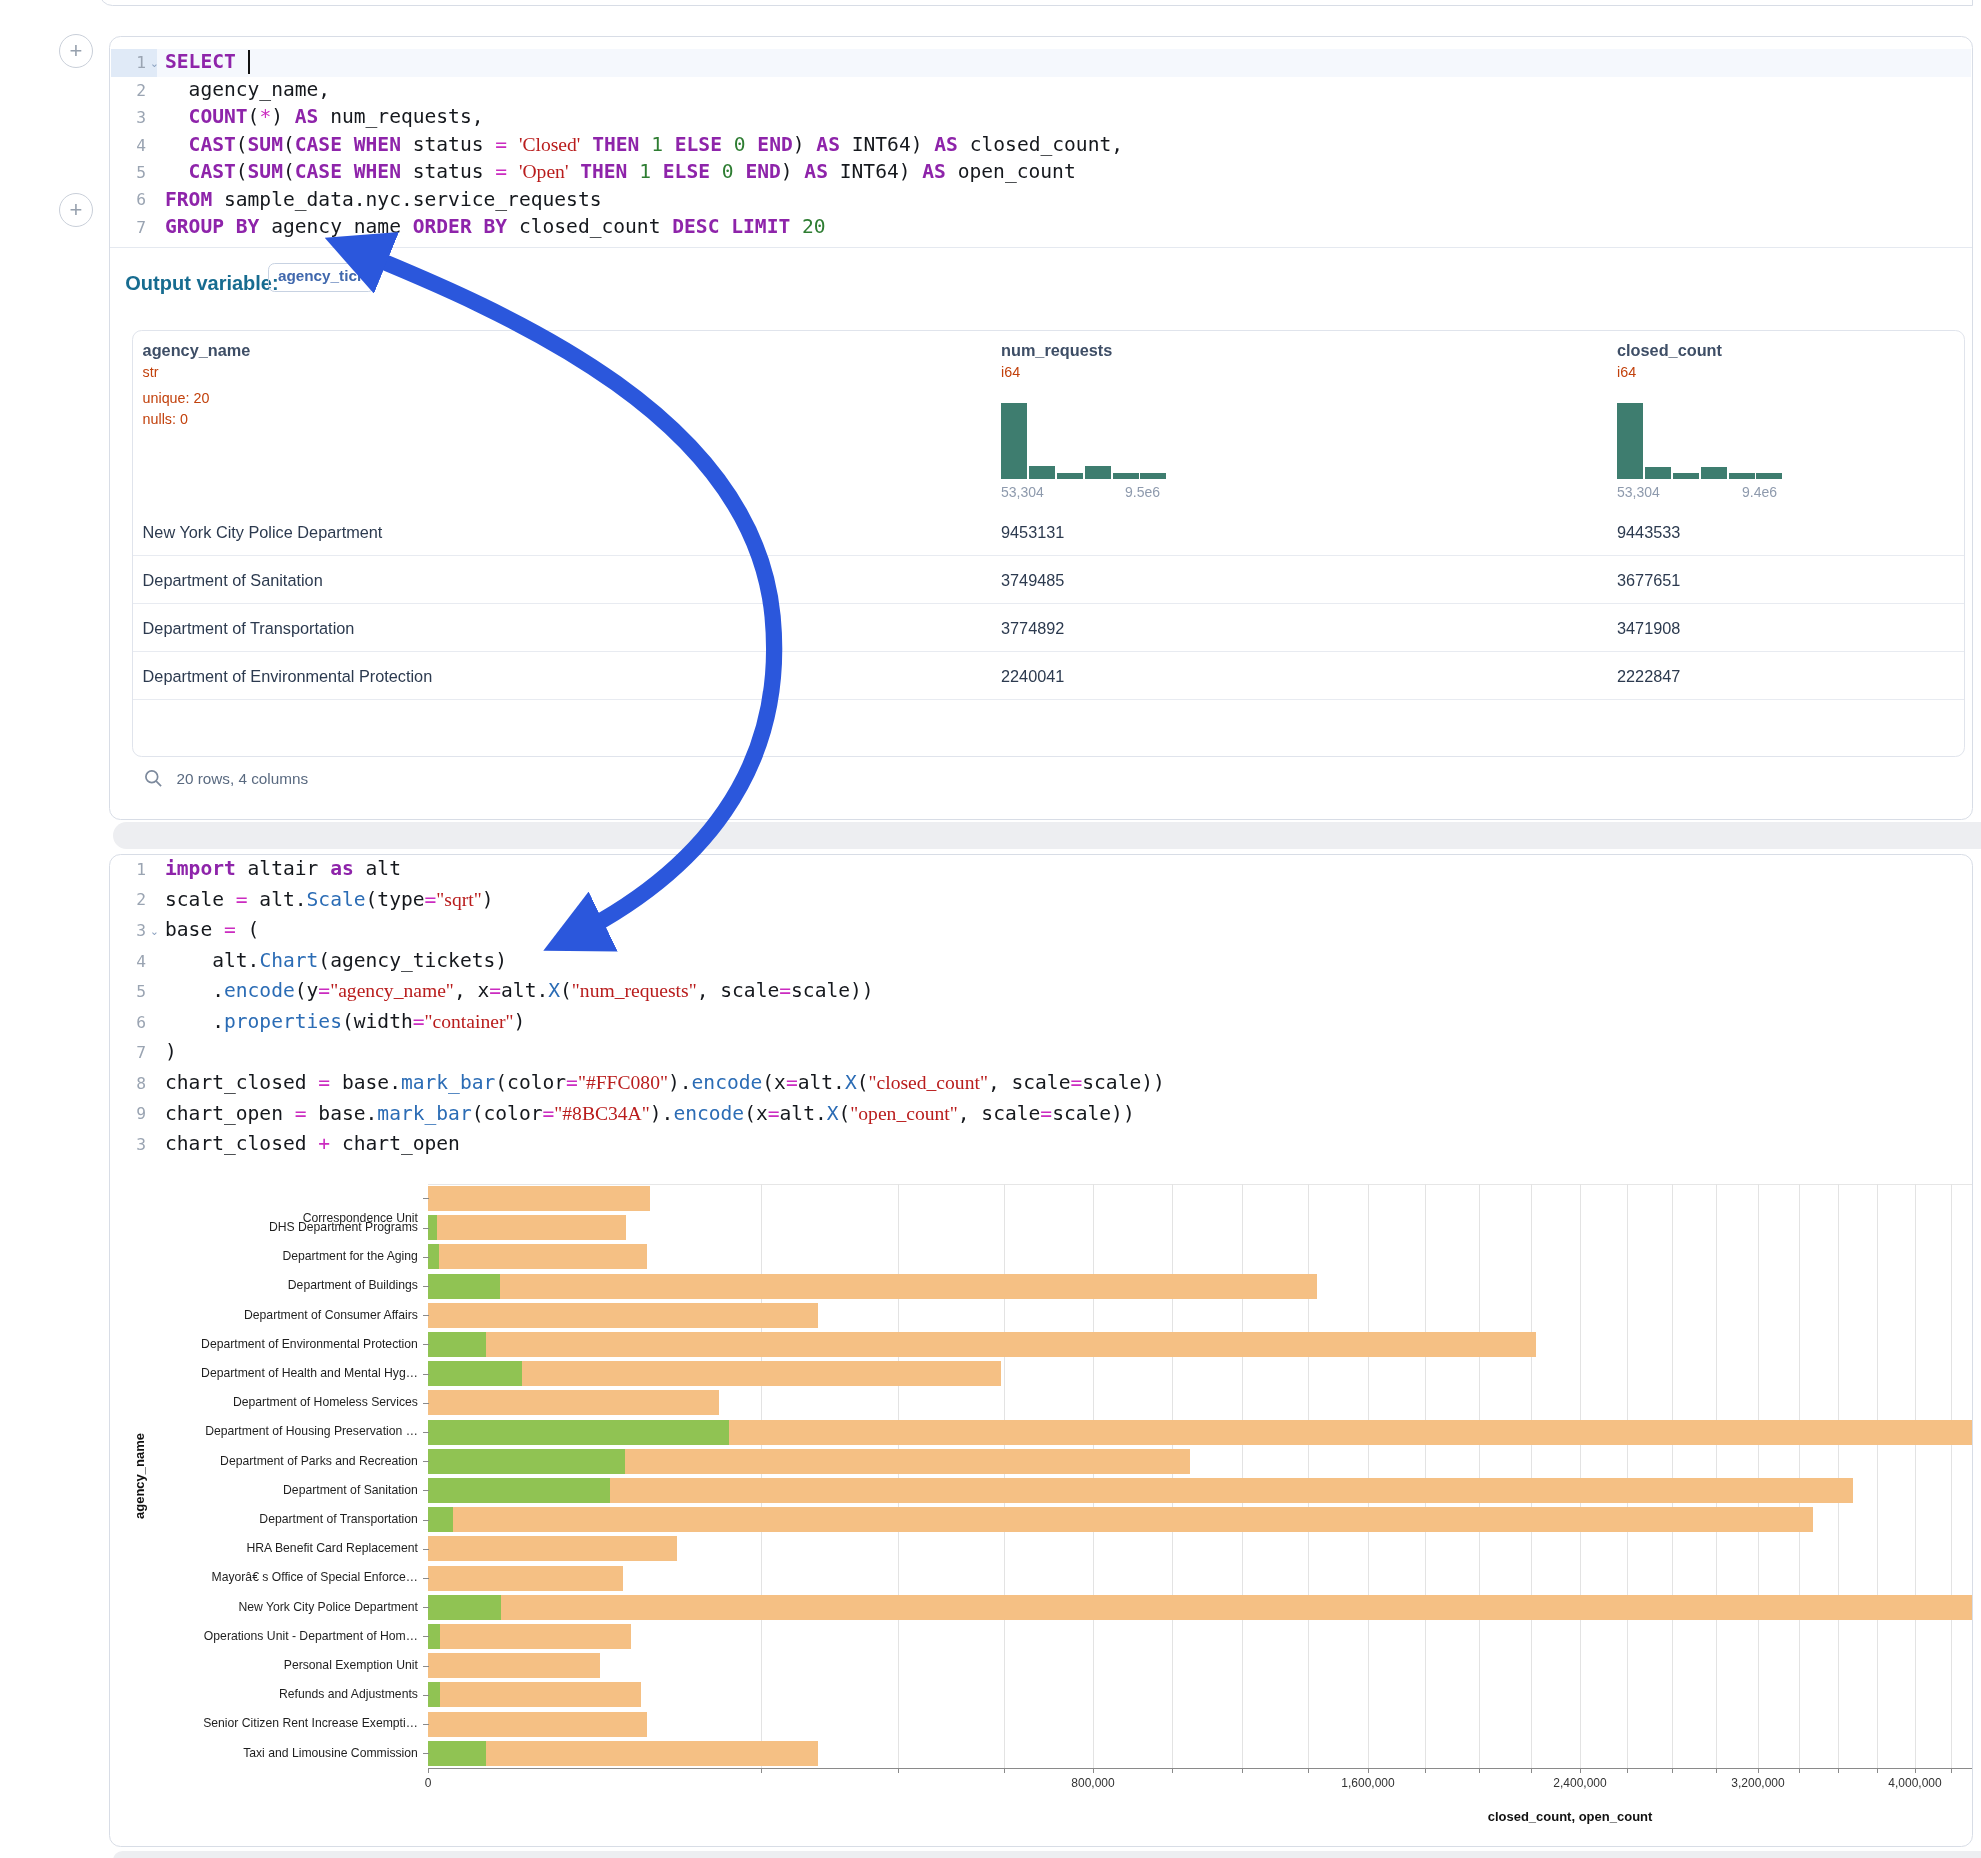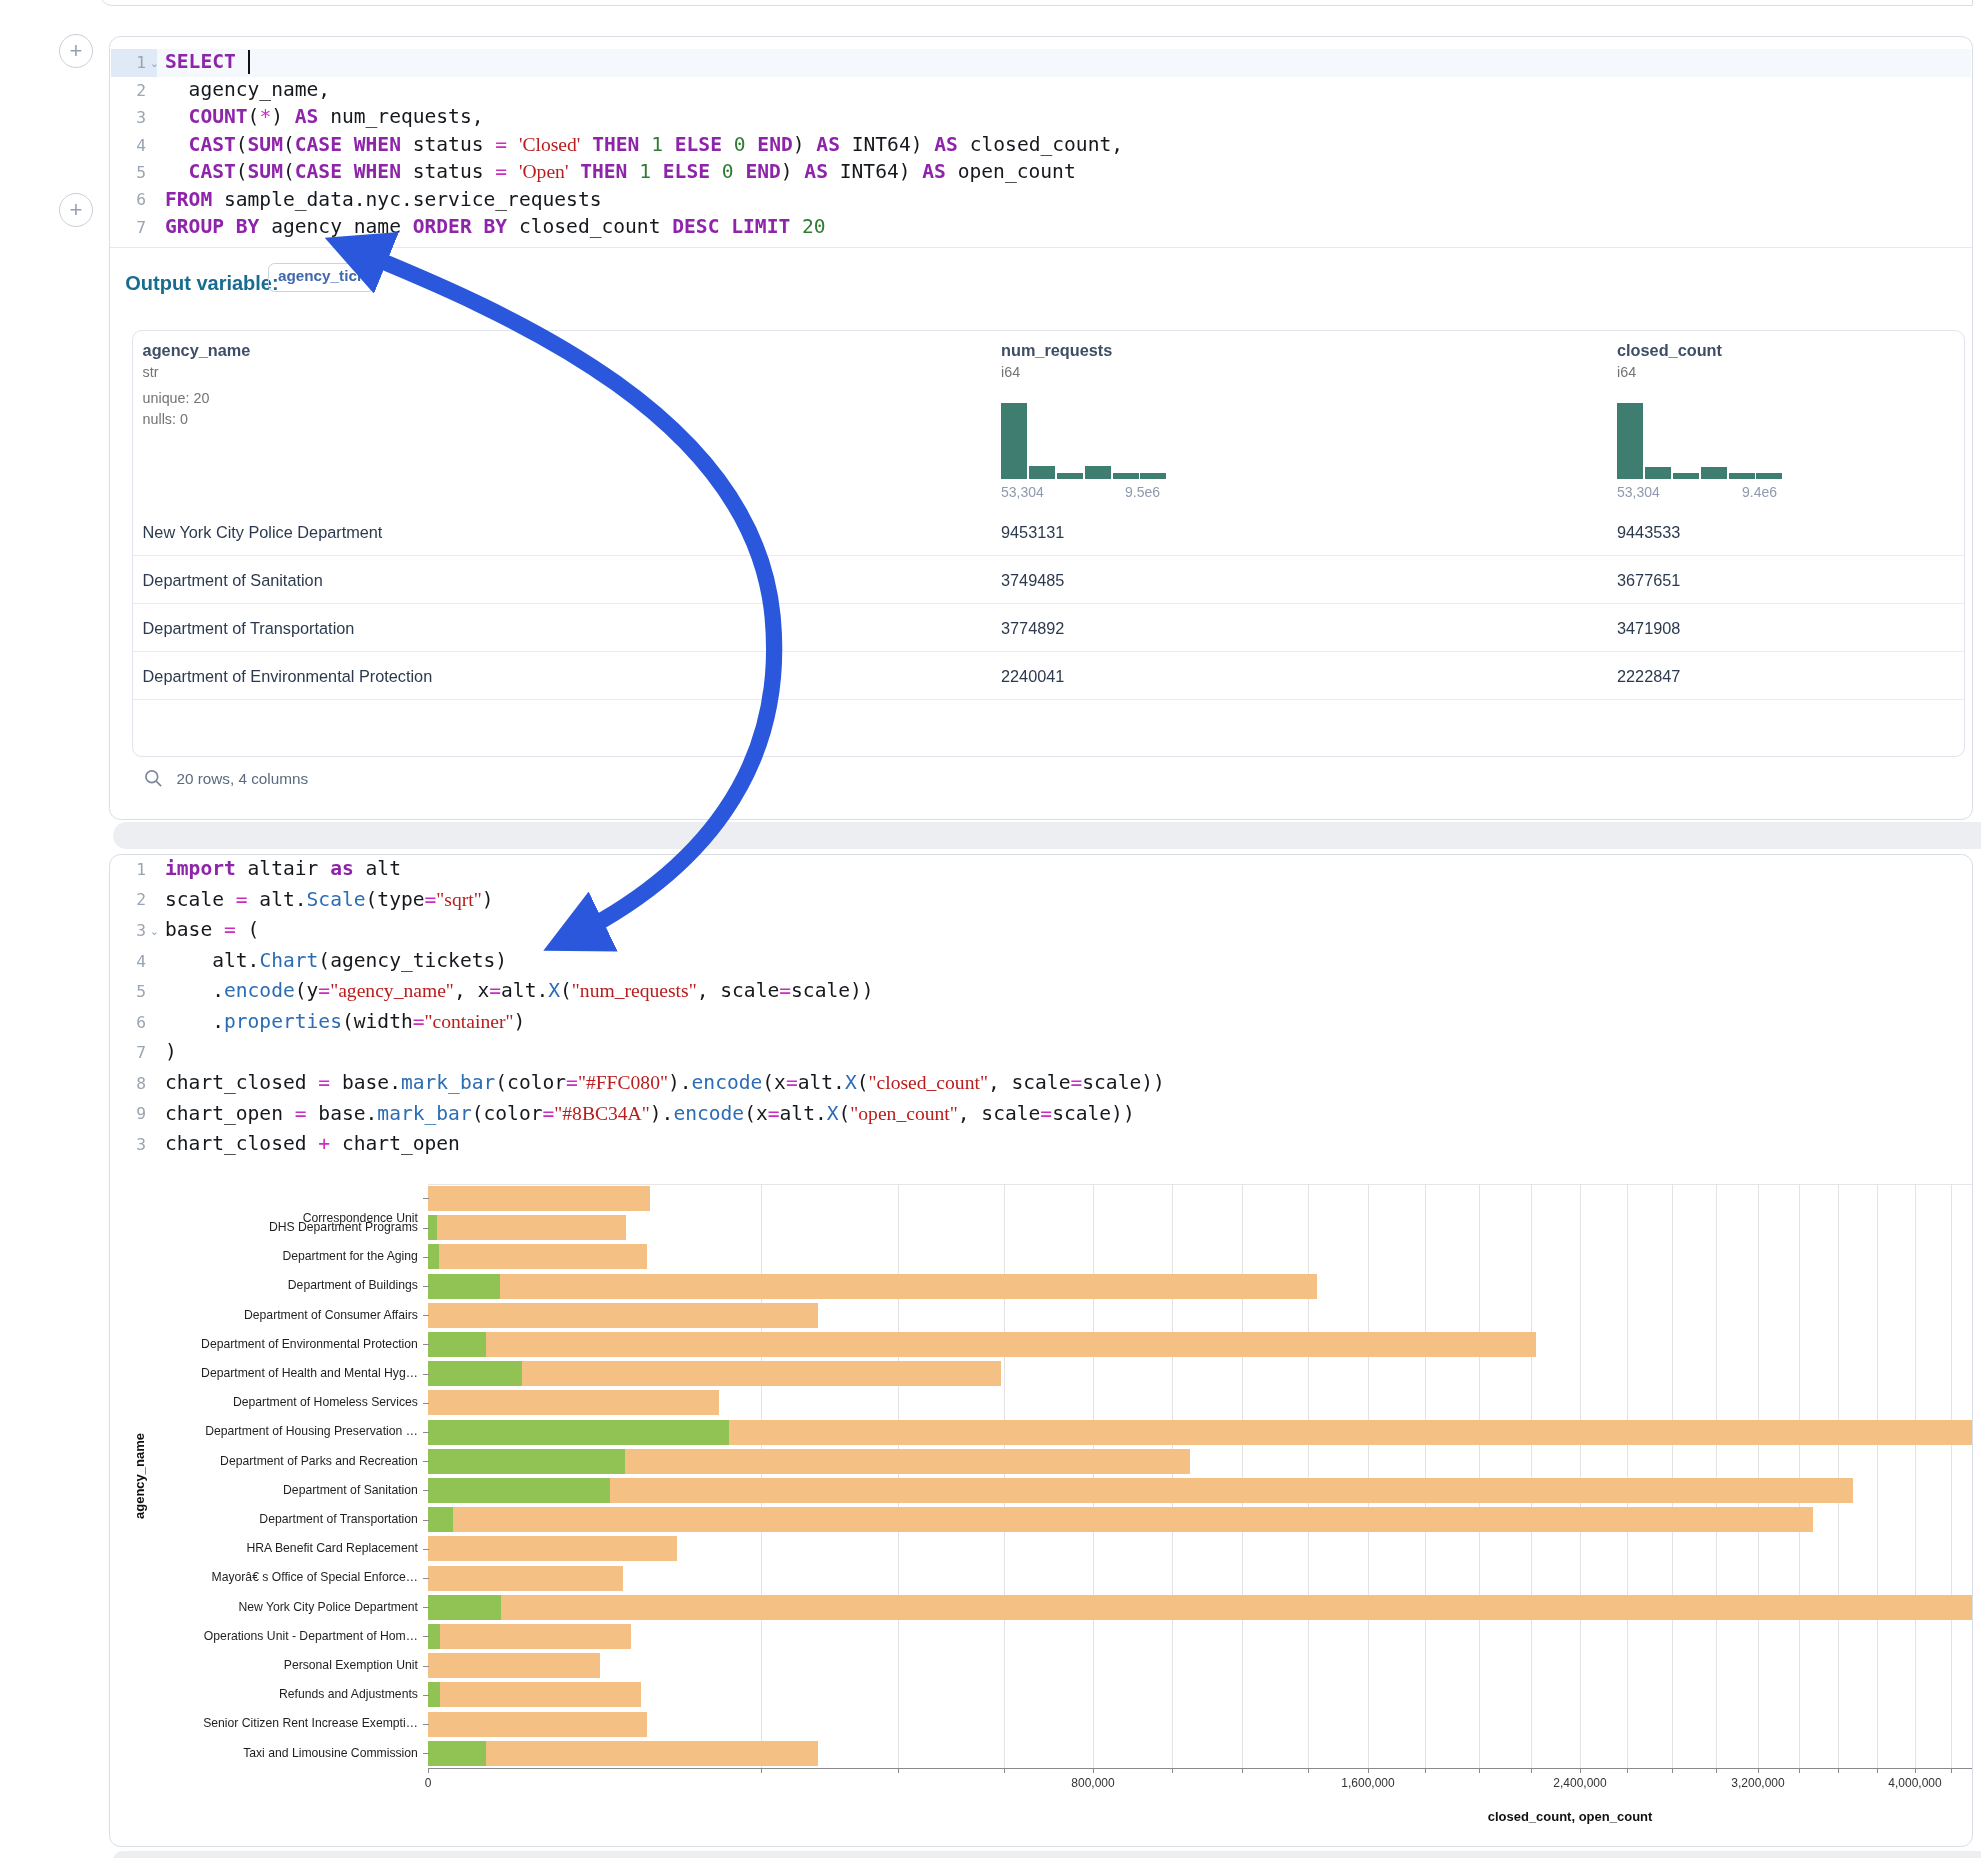--- a/index.html
+++ b/index.html
@@ -27,7 +27,7 @@
   
   .tbox{position:absolute;border:1px solid #e0e4ec;border-radius:9.6px;background:#fff;}
   .th-name{position:absolute;font-size:16.3px;font-weight:bold;color:#3e4e66;}
-  .th-sub{position:absolute;font-size:14.3px;color:#737373;}
+  .th-sub{position:absolute;font-size:14.3px;color:#c2410c;}
   .hist{position:absolute;display:flex;align-items:flex-end;gap:1.9px;}
   .hist div{width:26px;background:#3e7d6f;}
   .hlab{position:absolute;font-size:14px;color:#8e9aad;}

